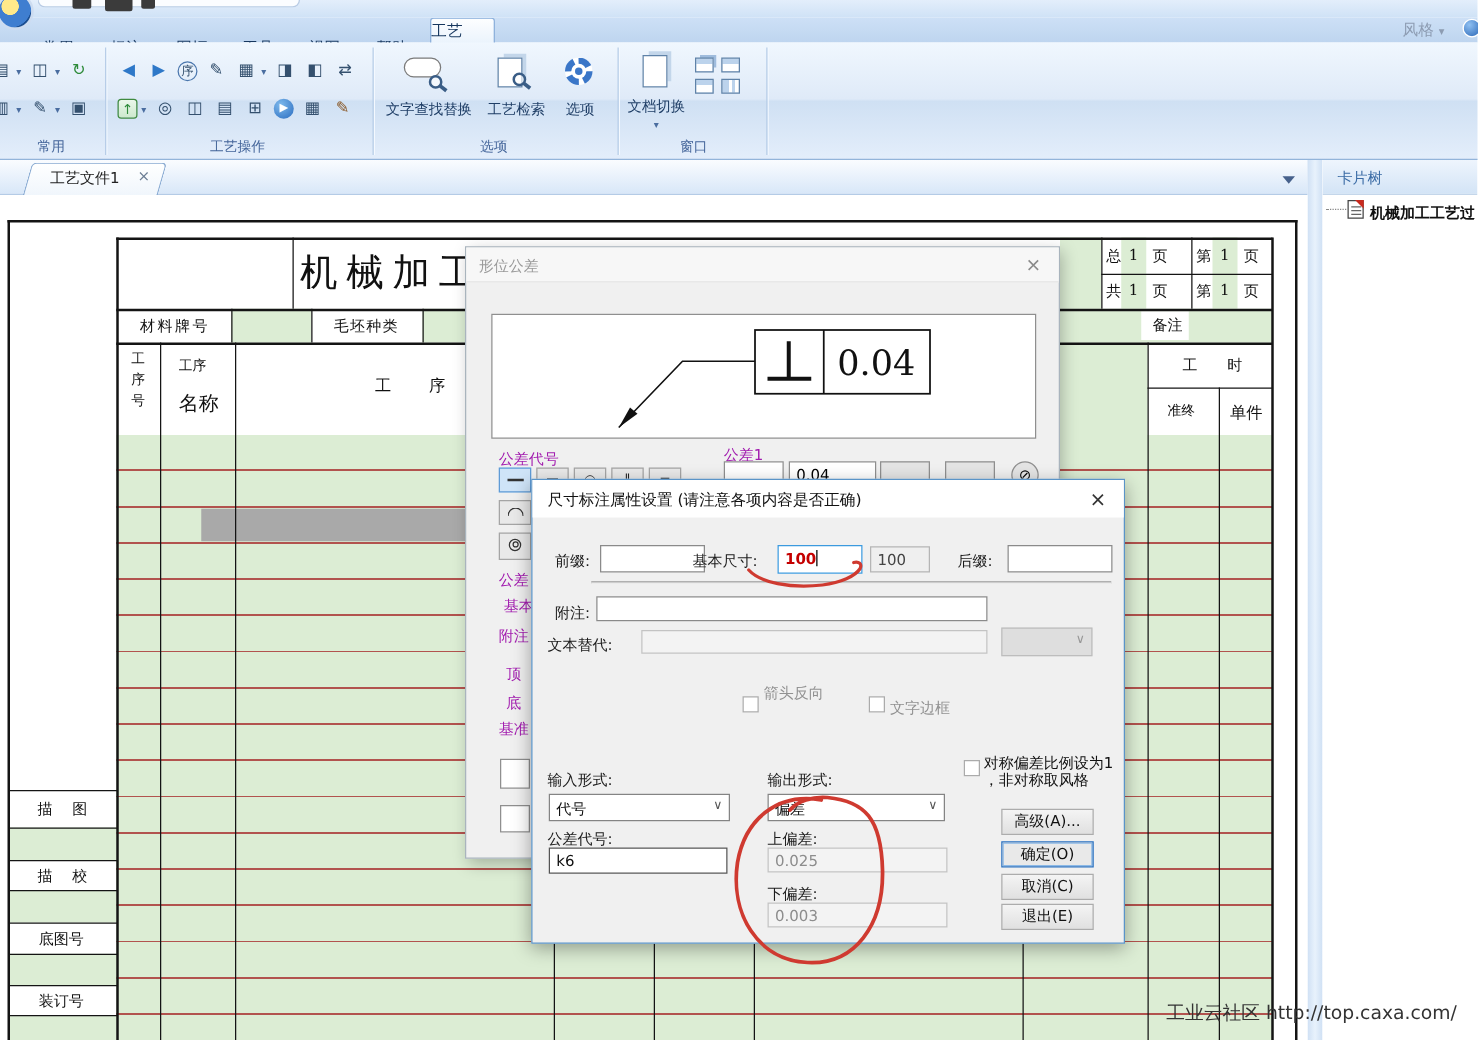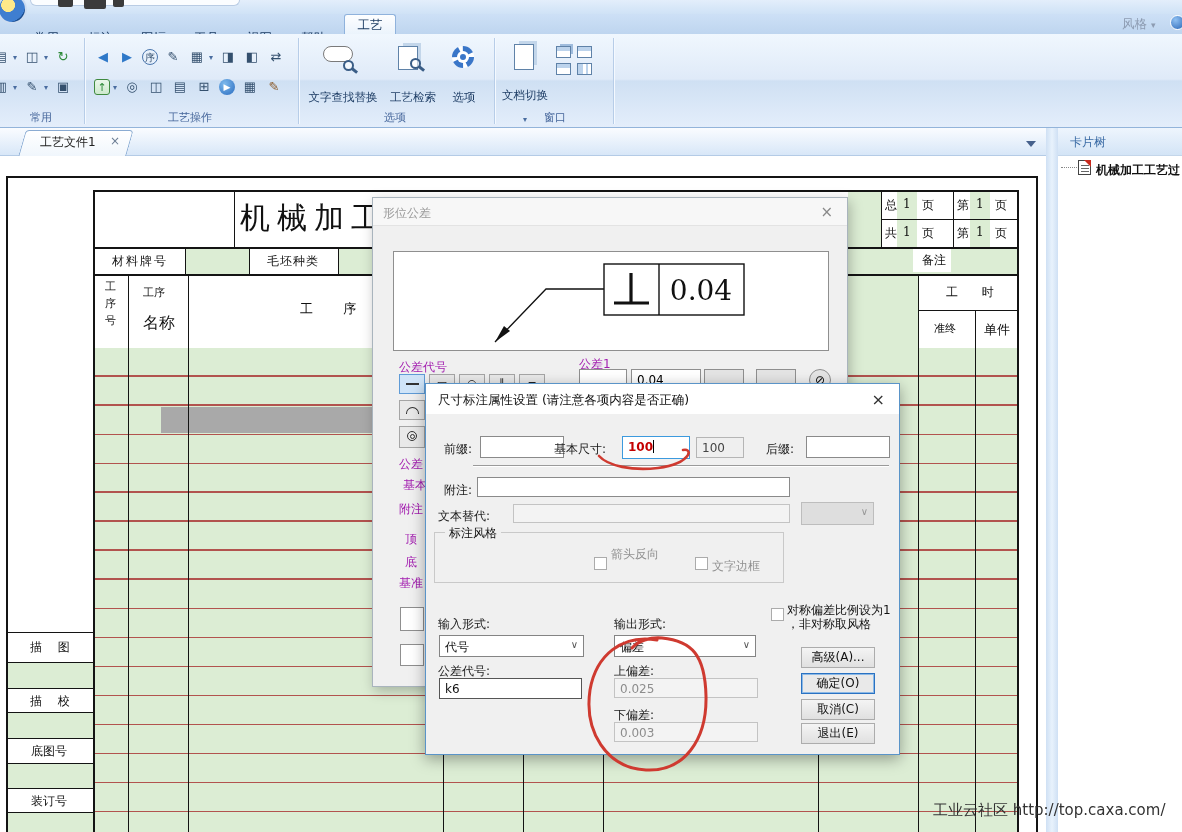--- a/index.html
+++ b/index.html
@@ -28,7 +28,7 @@
   .rtab{position:absolute;top:16px;font-size:12.5px;color:#17375e;padding:0 4px;cursor:default}
   #rtab-active{position:absolute;top:14px;left:344px;width:52px;height:21px;
     background:linear-gradient(#fdfeff,#eaf3fc);border:1px solid #8fb2dc;border-bottom:none;
-    border-radius:3px 3px 0 0;text-align:center;font-size:12.5px;color:#17375e;line-height:20px}
+    border-radius:3px 3px 0 0;font-size:12.5px;color:#17375e;line-height:20px}
   #stylemenu{position:absolute;top:16px;left:1122px;font-size:12.5px;color:#8d9cb2}
   #stylemenu .car{font-size:9px;color:#8d9cb2}
   #helpdot{position:absolute;left:1170px;top:15px;width:15px;height:15px;border-radius:50%;

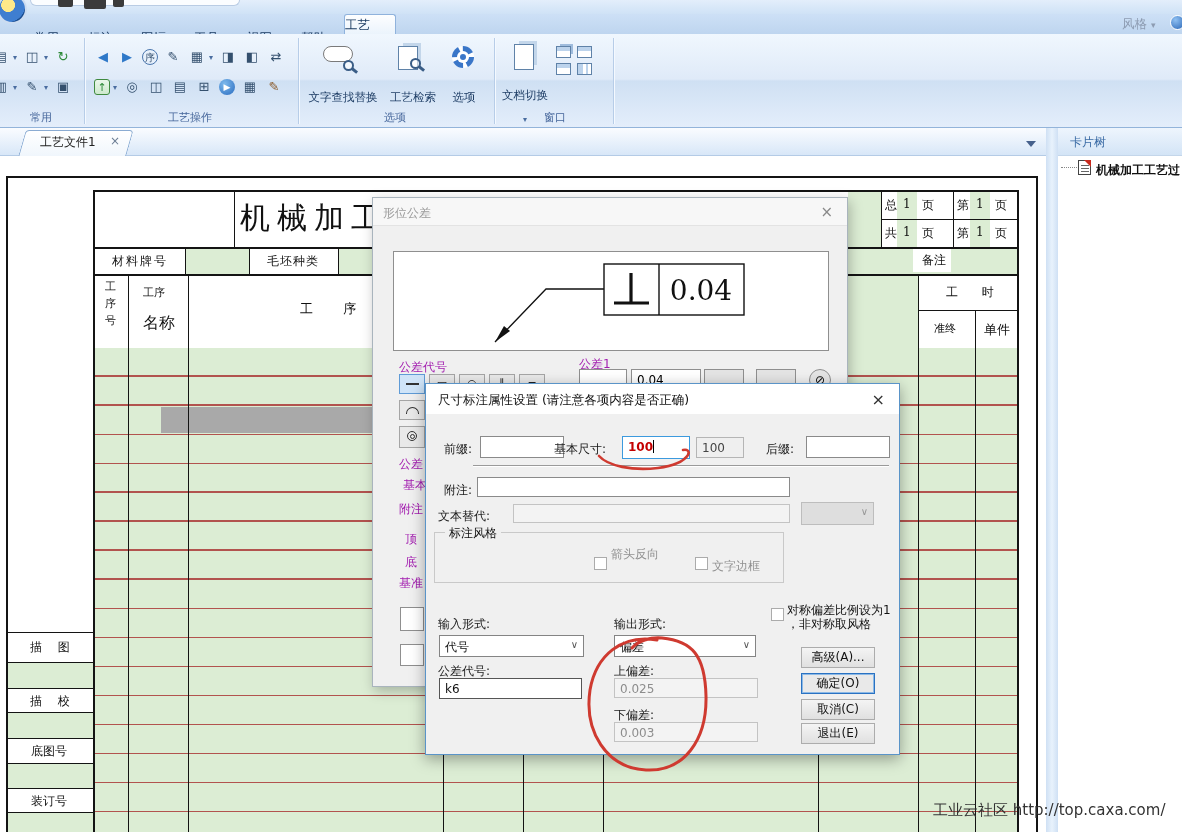--- a/index.html
+++ b/index.html
@@ -51,7 +51,7 @@
   .mi.play{background:radial-gradient(circle at 35% 30%,#7db9ec,#2a6cc0);border-radius:50%;
     color:#fff;font-size:9px;width:16px;height:16px;line-height:16px}
   .dd{font-size:8px;color:#4a6da0;margin-left:-3px}
-  .bigbtn{position:absolute;display:flex;flex-direction:column;align-items:center;gap:12px}
+  .bigbtn{position:absolute;display:flex;flex-direction:column;align-items:center;gap:2px}
   .bigbtn .cap{font-size:11.5px;color:#1f3e66;white-space:nowrap}
   .abcoval{width:30px;height:16px;border:1px solid #7a7a7a;border-radius:9px;font-size:8px;
     font-weight:bold;color:#222;text-align:center;line-height:15px;background:#fff}

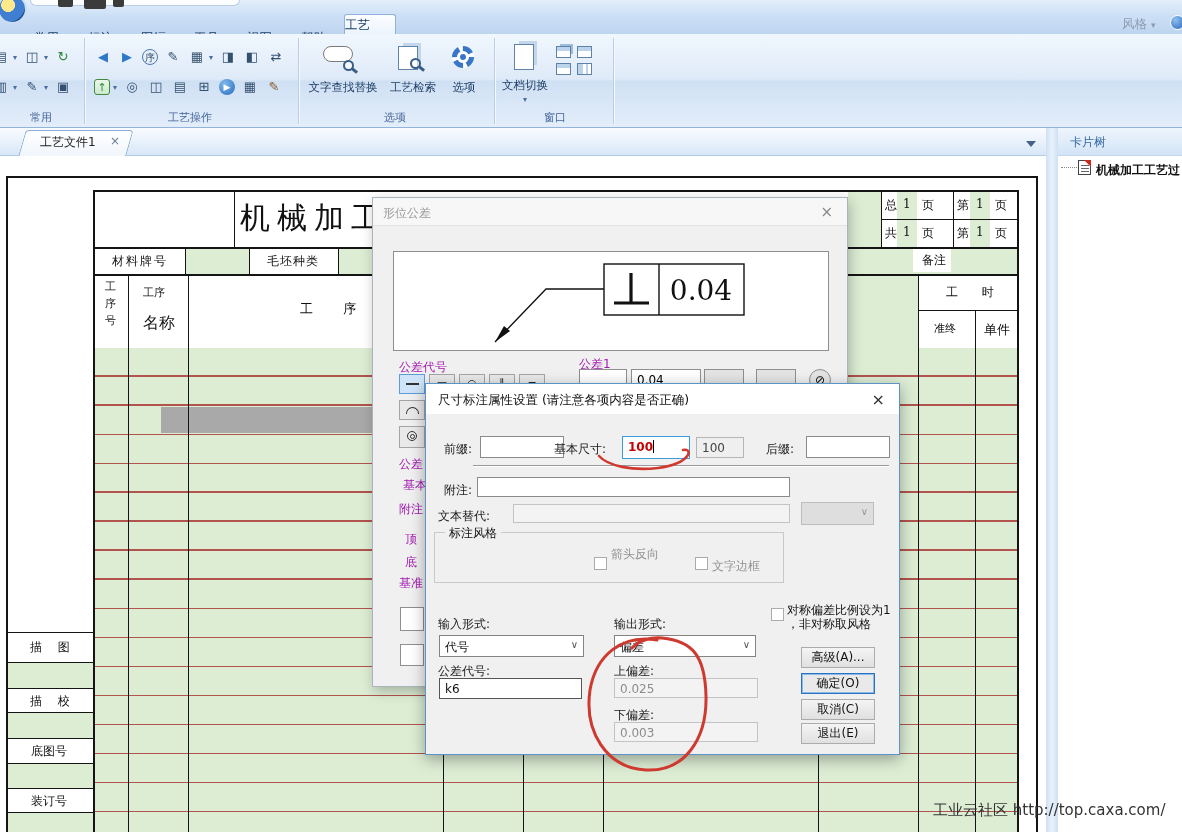--- a/index.html
+++ b/index.html
@@ -420,9 +420,6 @@
       <span class="chev">∨</span>
     </div>
 
-  <div class="grp" style="left:8px;top:148px;width:350px;height:51px">
-    <span class="gt">标注风格</span>
-  </div>
   <div class="cb" style="left:168px;top:173px"></div>
   <span class="cblbl" style="left:185px;top:162px">箭头反向</span>
   <div class="cb" style="left:269px;top:173px"></div>

